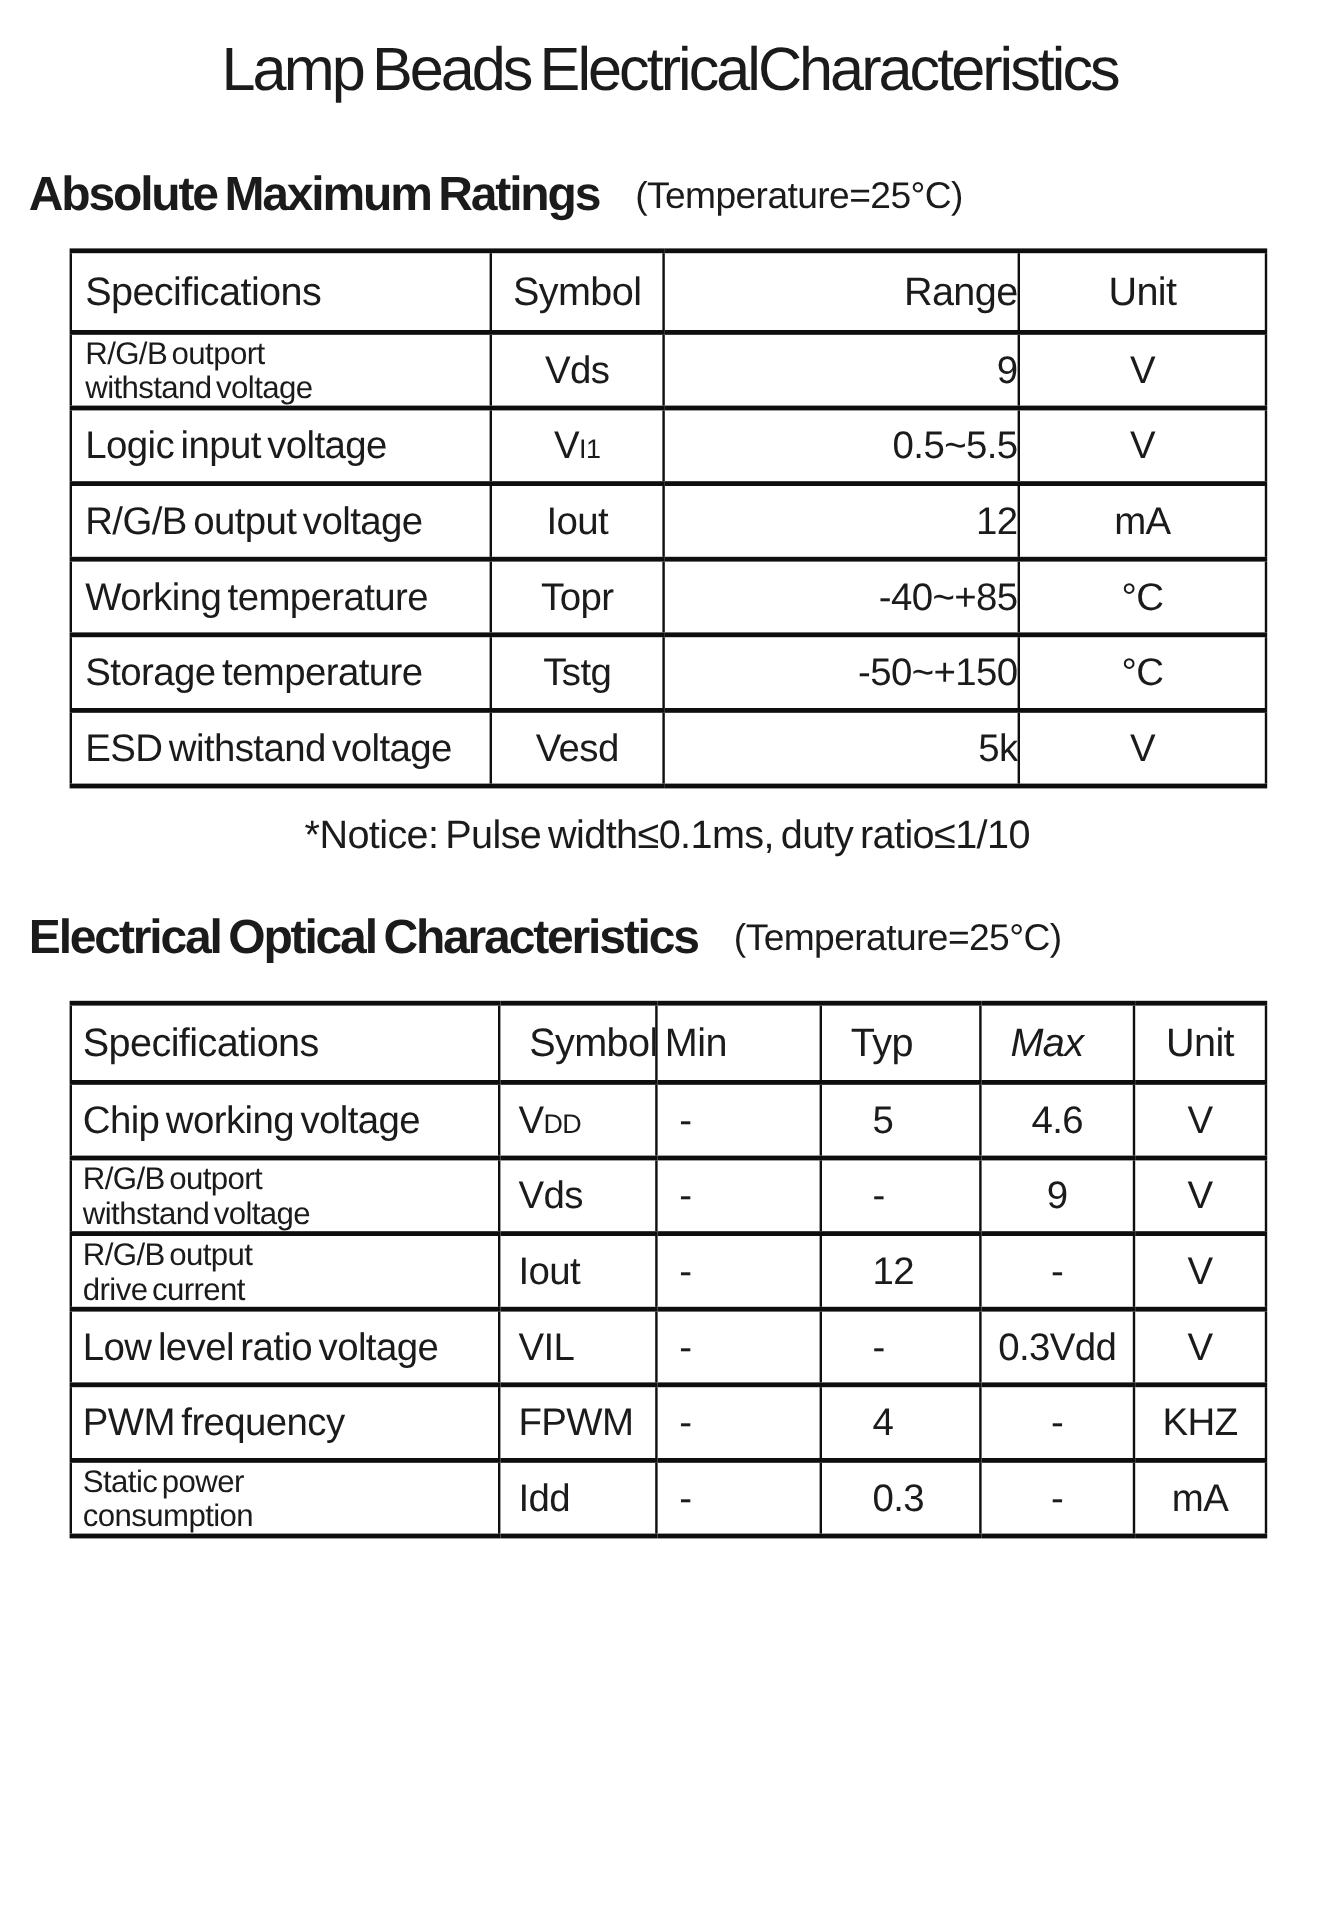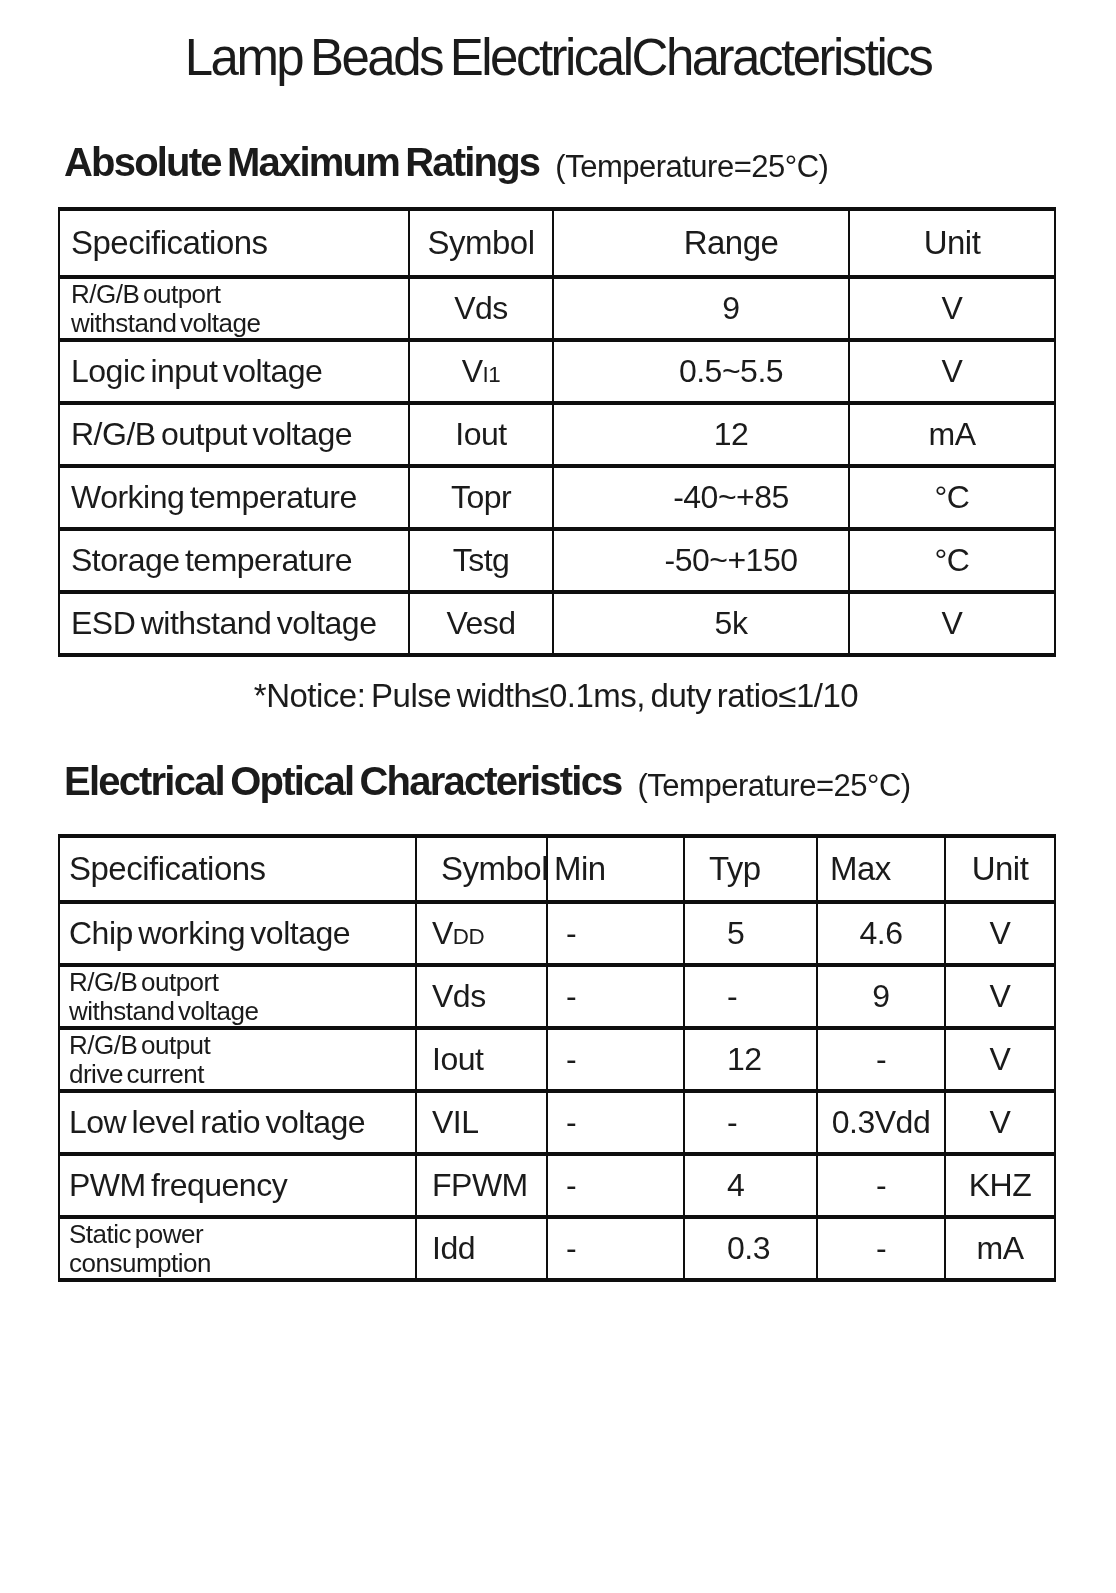--- a/index.html
+++ b/index.html
@@ -21,11 +21,12 @@
     line-height: 1.1;
   }
   .section-head {
-    margin-left: 64px;
+    margin-left: 24px;
     margin-right: 40px;
     display: flex;
-    align-items: flex-end;
+    align-items: center;
     white-space: nowrap;
+    gap: 14px;
   }
   .section-head .heading {
     font-size: 40px;

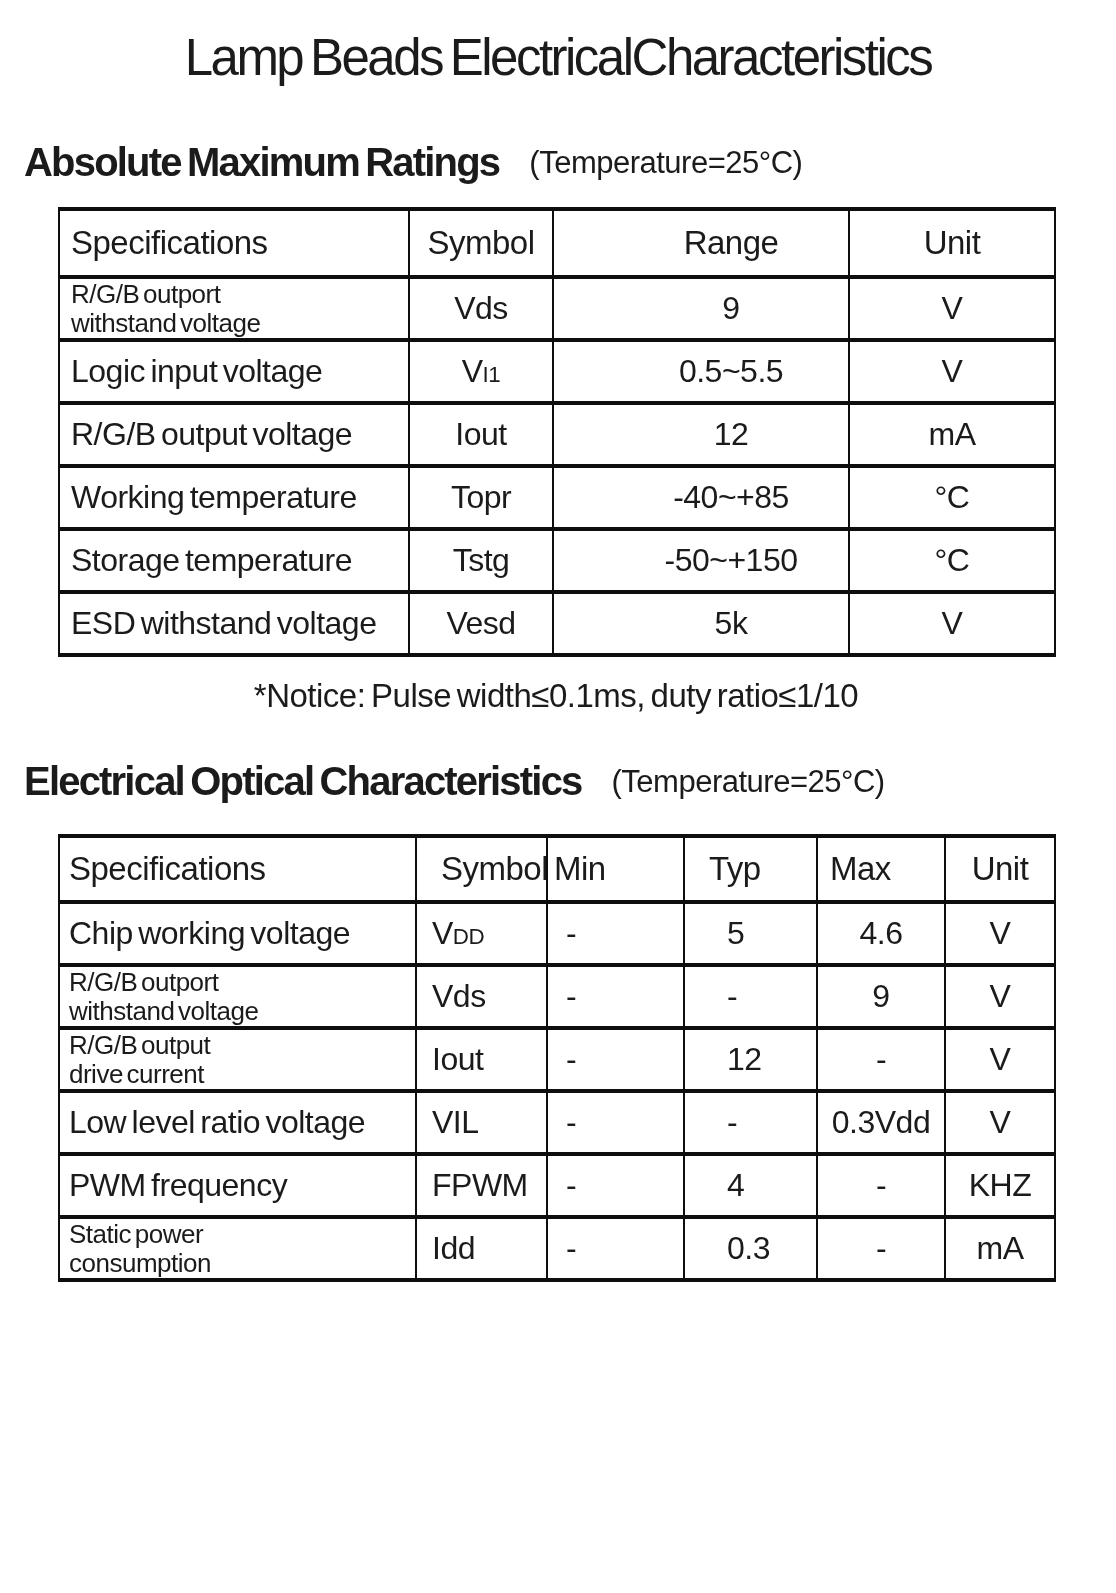--- a/index.html
+++ b/index.html
@@ -71,7 +71,7 @@
   
   .t1 .col-spec   { text-align: left;  padding-left: 11px; }
   .t1 .col-symbol { text-align: center; }
-  .t1 .col-range  { text-align: center;  padding-left: 60px; }
+  .t1 .col-range  { text-align: right;  padding-left: 60px; }
   .t1 .col-unit   { text-align: center; }
 
   

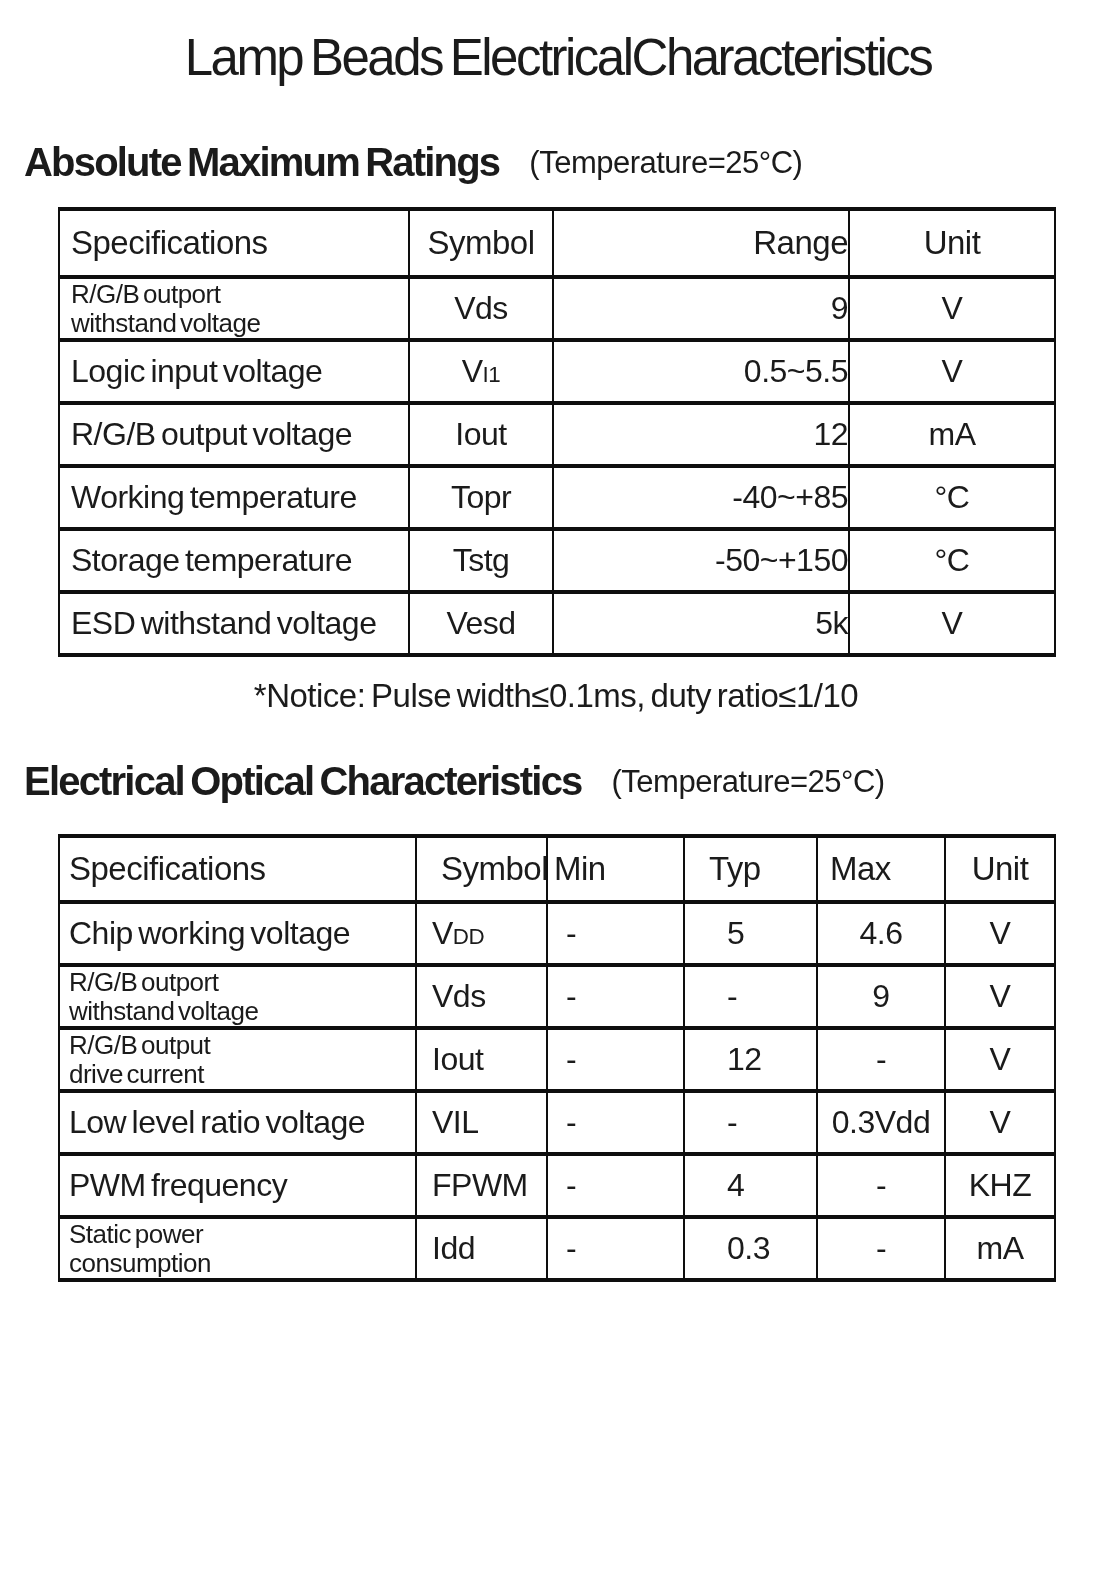--- a/index.html
+++ b/index.html
@@ -83,7 +83,7 @@
   .t2 td.col-typ  { text-align: left; padding-left: 42px; }
   .t2 th.col-typ  { text-align: left; padding-left: 24px; }
   .t2 td.col-max  { text-align: center; }
-  .t2 th.col-max  { text-align: left; padding-left: 12px; }
+  .t2 th.col-max  { text-align: left; padding-left: 24px; font-style: italic; }
   .t2 .col-unit   { text-align: center; }
 
   .spec-two-line { font-size: 26px; line-height: 1.1; white-space: nowrap; }

